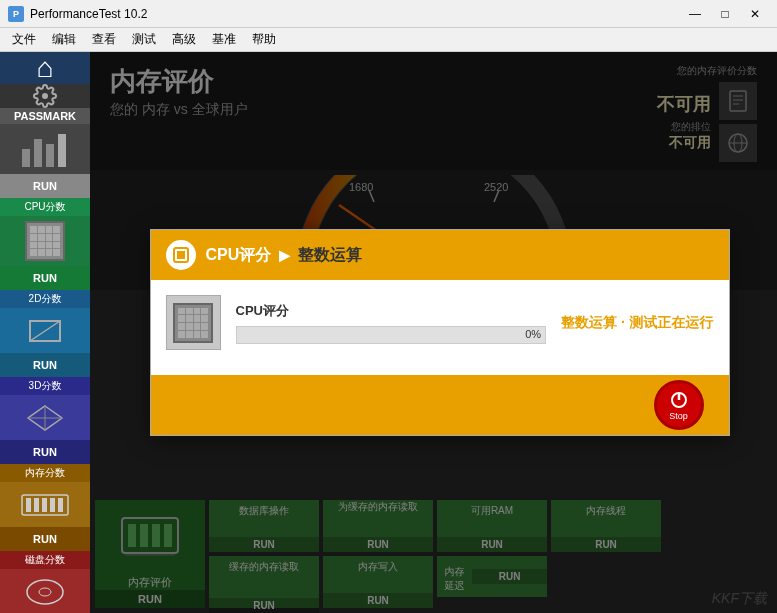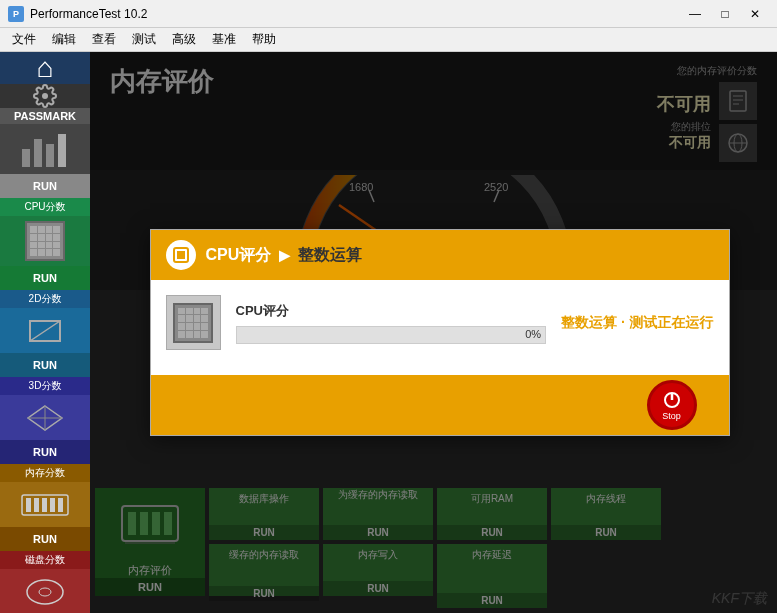--- a/index.html
+++ b/index.html
@@ -632,6 +632,7 @@
     <div class="content-header content-bg">
       <div>
         <div class="header-title">内存评价</div>
+        <div class="header-subtitle">您的 内存 vs 全球用户</div>
       </div>
       <div style="text-align:right; color:white;">
         <div style="font-size:10px; color:#aaa; margin-bottom:4px;">您的内存评价分数</div>

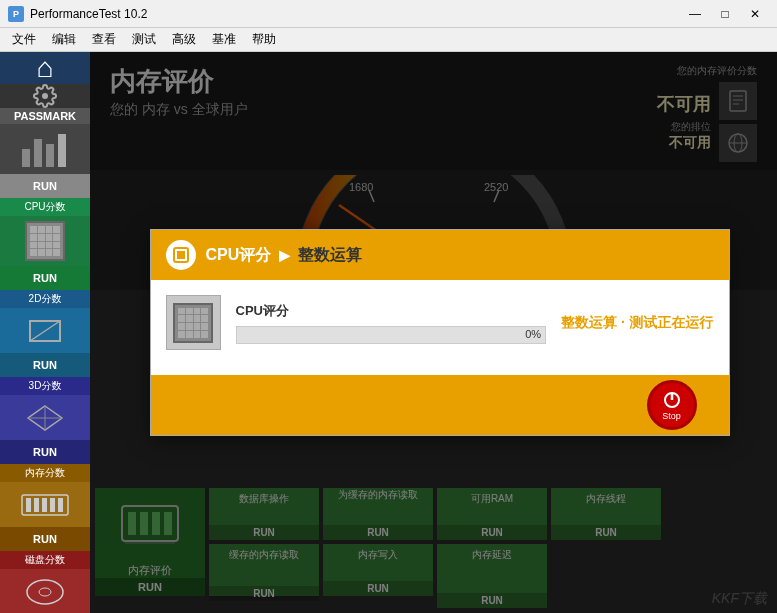--- a/index.html
+++ b/index.html
@@ -454,7 +454,7 @@
       display: flex;
       align-items: center;
       justify-content: flex-end;
-      padding-right: 32px;
+      padding-right: 25px;
     }
     .stop-btn {
       width: 50px;

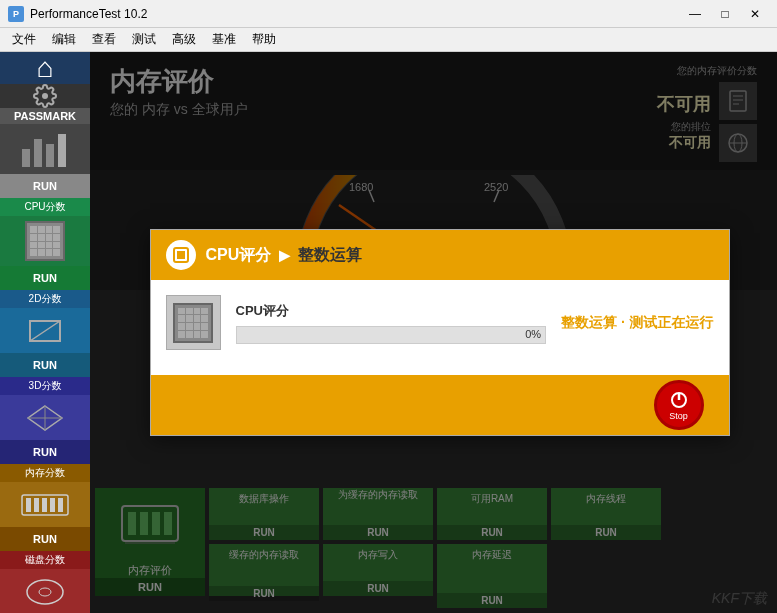--- a/index.html
+++ b/index.html
@@ -800,7 +800,7 @@
           <div style="color:white; font-size:10px; text-align:center; padding:4px 4px 0;">可用RAM</div>
           <div style="background:rgba(0,0,0,0.2); width:100%; text-align:center; font-size:10px; font-weight:bold; padding:2px 0; color:white;">RUN</div>
         </div>
-        <div style="width:110px; height:64px; background:#3a8a3a; display:flex; flex-direction:column; align-items:center; justify-content:space-between; cursor:pointer;">
+        <div style="width:110px; height:41px; background:#3a8a3a; display:flex; flex-direction:row; align-items:center; justify-content:space-between; cursor:pointer;">
           <div style="color:white; font-size:10px; text-align:center; padding:4px 4px 0;">内存延迟</div>
           <div style="background:rgba(0,0,0,0.2); width:100%; text-align:center; font-size:10px; font-weight:bold; padding:2px 0; color:white;">RUN</div>
         </div>

